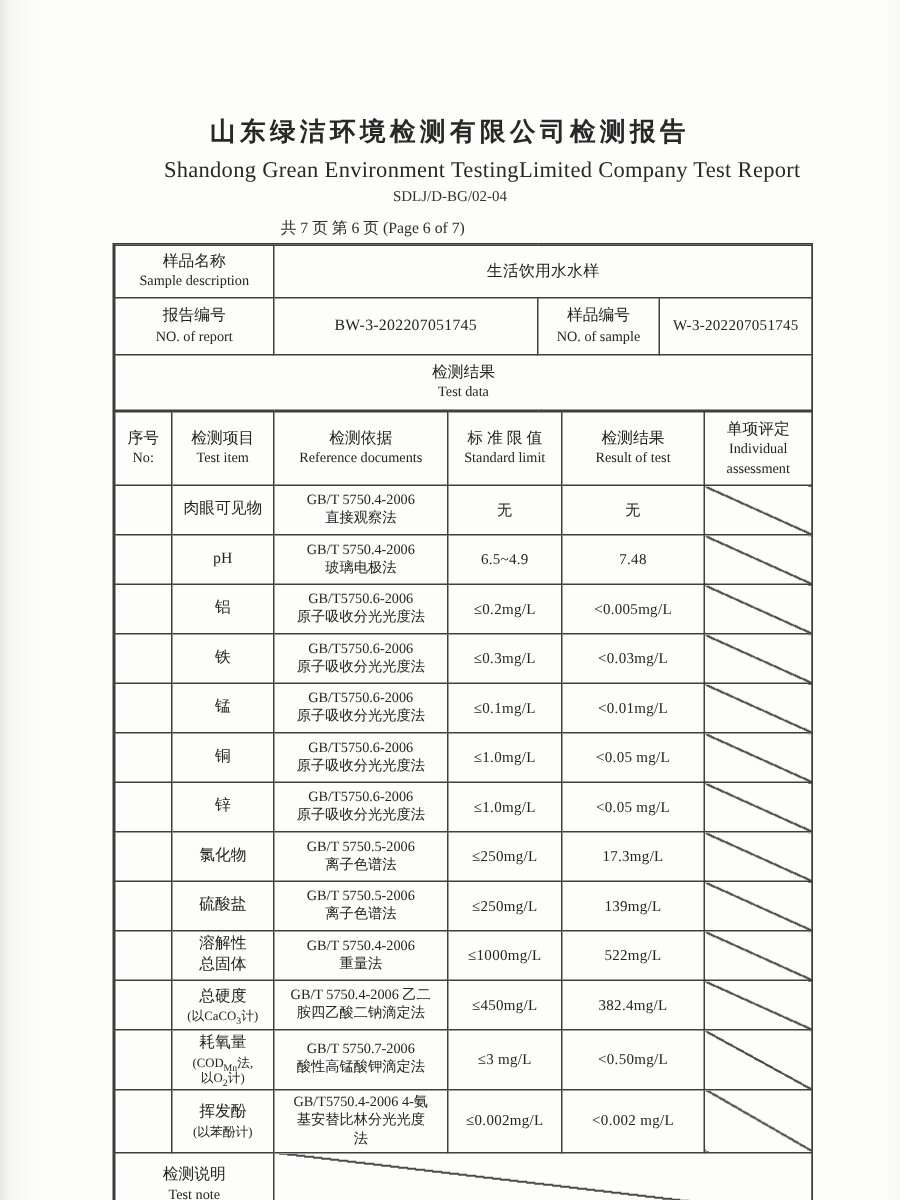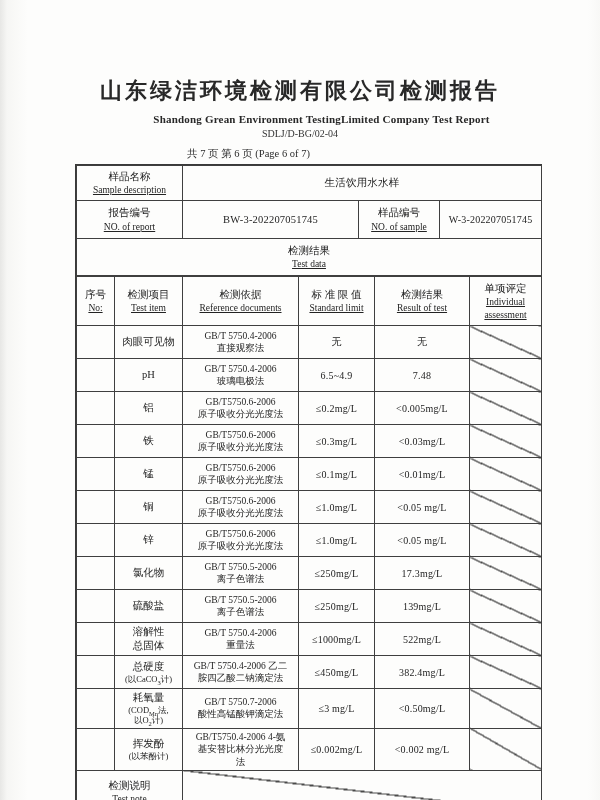--- a/index.html
+++ b/index.html
@@ -16,7 +16,7 @@
   }
   .header{padding-top:76px;text-align:center;}
   .title-cn{
-    font-size:22px;font-weight:bold;letter-spacing:3px;
+    font-size:17px;font-weight:bold;letter-spacing:3px;
     margin:0 0 7px 0;color:#282828;
   }
   .title-en{

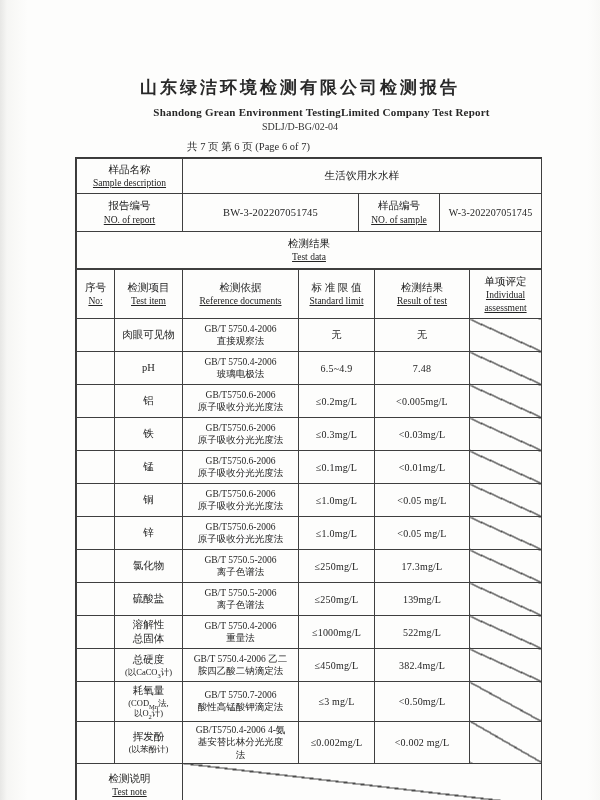--- a/index.html
+++ b/index.html
@@ -20,7 +20,7 @@
     margin:0 0 7px 0;color:#282828;
   }
   .title-en{
-    font-size:11px;font-weight:bold;margin:0 0 3px 0;color:#282828;letter-spacing:.2px;padding-left:43px;
+    font-size:15px;font-weight:normal;margin:0 0 3px 0;color:#282828;letter-spacing:.2px;padding-left:43px;
   }
   .doc-code{font-size:10px;color:#333;margin:0;}
   .page-info{

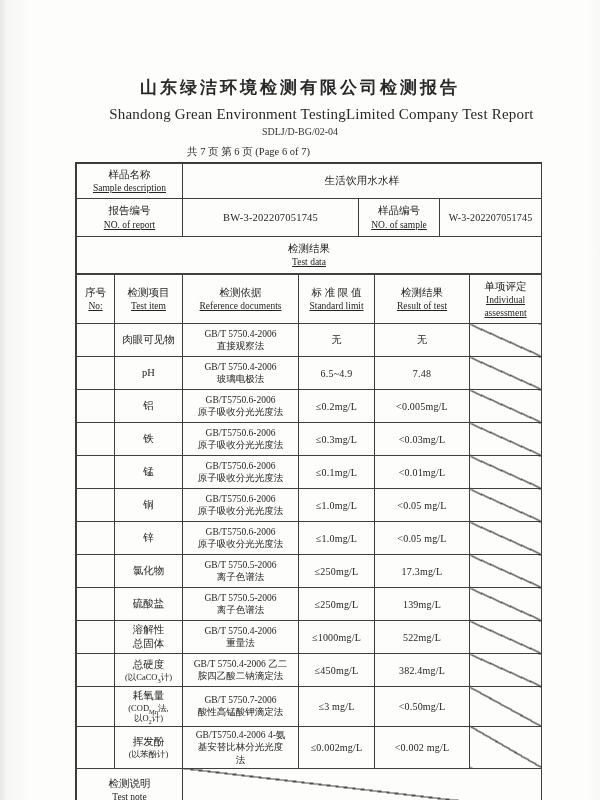--- a/index.html
+++ b/index.html
@@ -40,7 +40,7 @@
     overflow:hidden;
   }
   .cn{font-size:10.5px;line-height:1.45;}
-  .en{font-size:9.5px;line-height:1.35;white-space:pre-line;text-decoration:underline;}
+  .en{font-size:9.5px;line-height:1.35;white-space:pre-line;}
   .val{font-size:10.5px;letter-spacing:.2px;}
   .top-tbl tr.r1 td{height:30px;}
   .top-tbl tr.r2 td{height:33px;}

